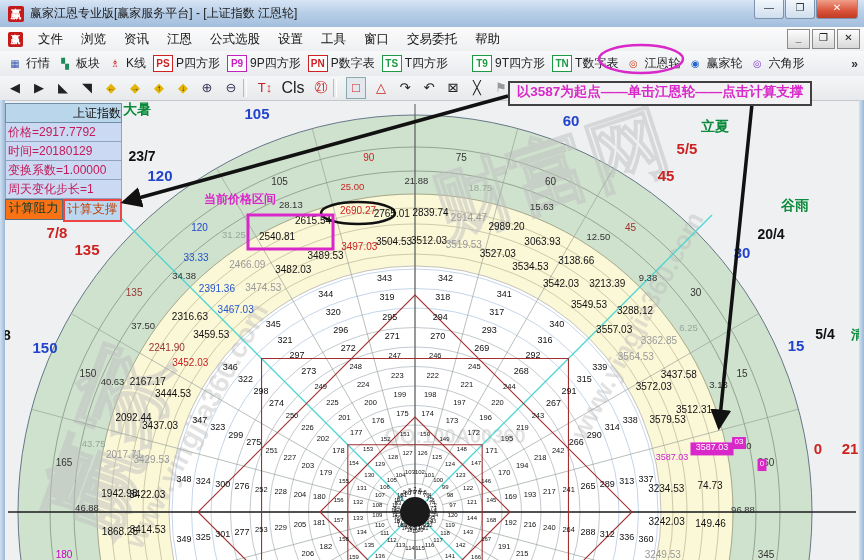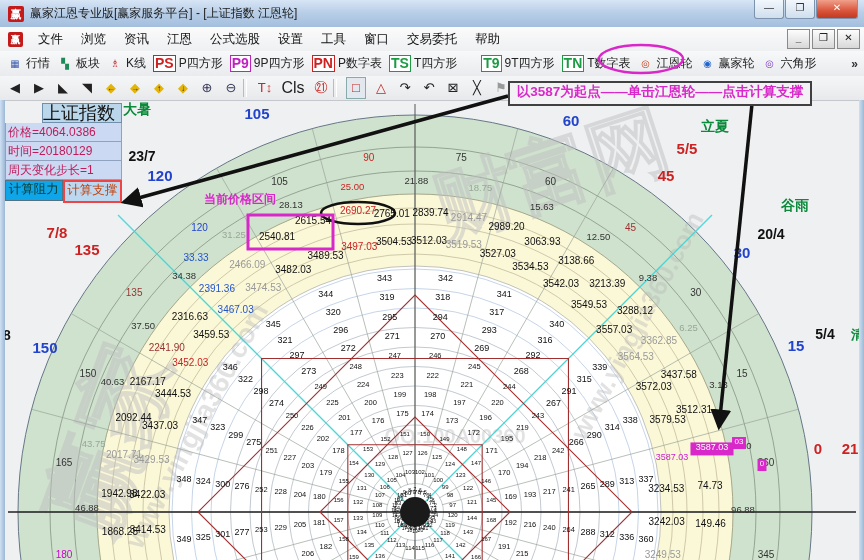--- a/index.html
+++ b/index.html
@@ -29,7 +29,7 @@
   .tb-item{display:flex;align-items:center;margin-left:7px;white-space:nowrap;}
   .tb-ic{display:inline-block;min-width:16px;height:15px;line-height:15px;text-align:center;
     font-size:10px;font-weight:bold;margin-right:3px;}
-  .tb-ic.boxed{border:1px solid;font-size:14px;padding:0 1px;background:#fff;}
+  .tb-ic.boxed{border:1px solid;font-size:10px;padding:0 1px;background:#fff;}
   .overflow{margin-left:auto;margin-right:6px;font-weight:bold;color:#333;}
   .toolbar2{position:absolute;left:0;top:76px;width:864px;height:24px;z-index:20;
     background:linear-gradient(#f5f6f8,#e7e9ec);border-bottom:1px solid #c4c7cc;

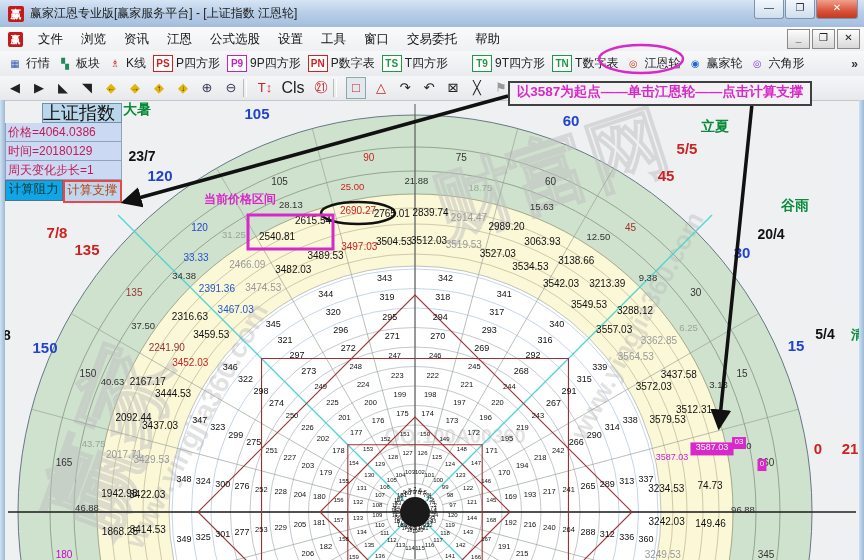--- a/index.html
+++ b/index.html
@@ -47,8 +47,8 @@
     background:linear-gradient(90deg,#cfe0f2,#9db9d6);}
   
   #left-panel{position:absolute;left:5px;top:103px;width:117px;z-index:26;font-size:12px;}
-  .lp-title{background:#b9d6ea;border:1px solid #6f8faa;text-align:left;color:#111;
-    height:18px;line-height:18px;font-size:18px;margin-left:37px;}
+  .lp-title{background:#b9d6ea;border:1px solid #6f8faa;text-align:right;color:#111;
+    height:18px;line-height:18px;font-size:12px;}
   .lp-row{background:#ccd9f2;border:1px solid #8fa3c0;border-top:none;color:#c21a5a;
     height:18px;line-height:18px;padding-left:2px;white-space:nowrap;overflow:hidden;font-size:12px;}
   .lp-btns{display:flex;}

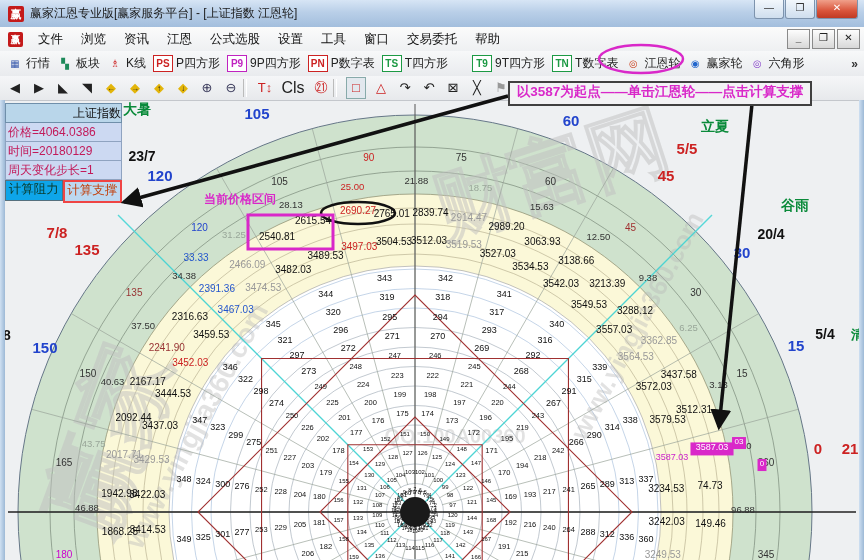--- a/index.html
+++ b/index.html
@@ -579,7 +579,7 @@
 
 <div id="left-panel">
   <div class="lp-title">上证指数</div>
-  <div class="lp-row">价格=4064.0386</div>
+  <div class="lp-row">价格=2917.7792</div>
   <div class="lp-row">时间=20180129</div>
   <div class="lp-row">周天变化步长=1</div>
   <div class="lp-btns">

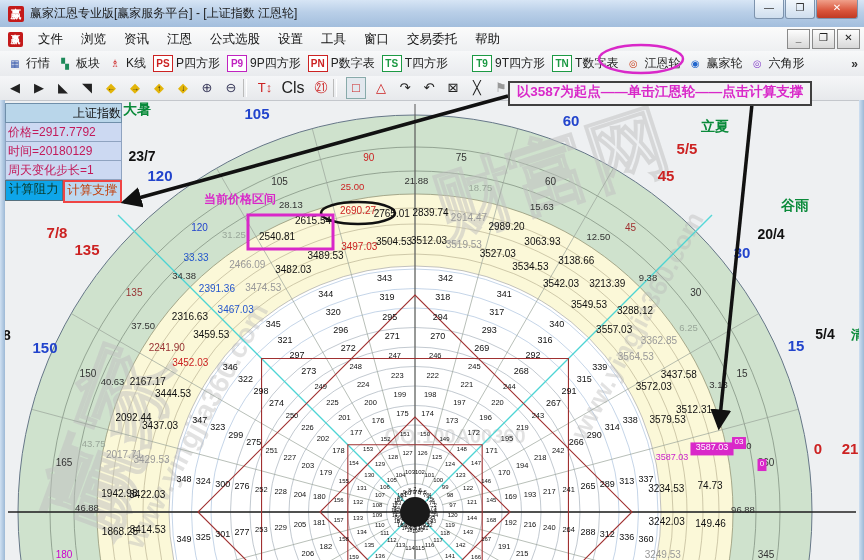--- a/index.html
+++ b/index.html
@@ -581,6 +581,7 @@
   <div class="lp-title">上证指数</div>
   <div class="lp-row">价格=2917.7792</div>
   <div class="lp-row">时间=20180129</div>
+  <div class="lp-row">变换系数=1.00000</div>
   <div class="lp-row">周天变化步长=1</div>
   <div class="lp-btns">
     <div class="lp-btn resist">计算阻力</div>

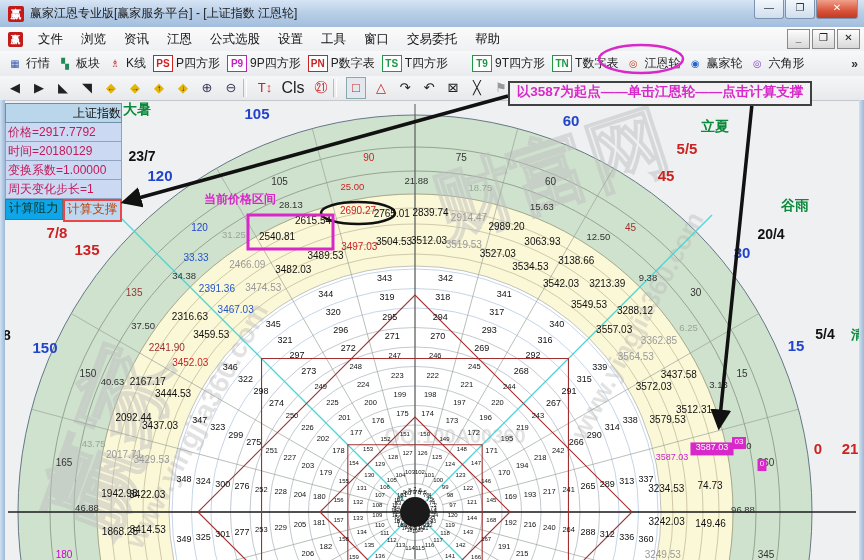--- a/index.html
+++ b/index.html
@@ -53,7 +53,7 @@
     height:18px;line-height:18px;padding-left:2px;white-space:nowrap;overflow:hidden;font-size:12px;}
   .lp-btns{display:flex;}
   .lp-btn{flex:1;height:19px;line-height:17px;text-align:center;border:1px solid #55707e;font-size:12.5px;}
-  .lp-btn.resist{background:#0ea5e9;color:#0a3a2a;}
+  .lp-btn.resist{background:#f97316;color:#0a3a2a;}
   .lp-btn.support{background:#bcd8f0;color:#c2410c;border:2px solid #ef4444;}
   
   #annotation-box{position:absolute;left:508px;top:81px;width:300px;height:21px;z-index:31;

